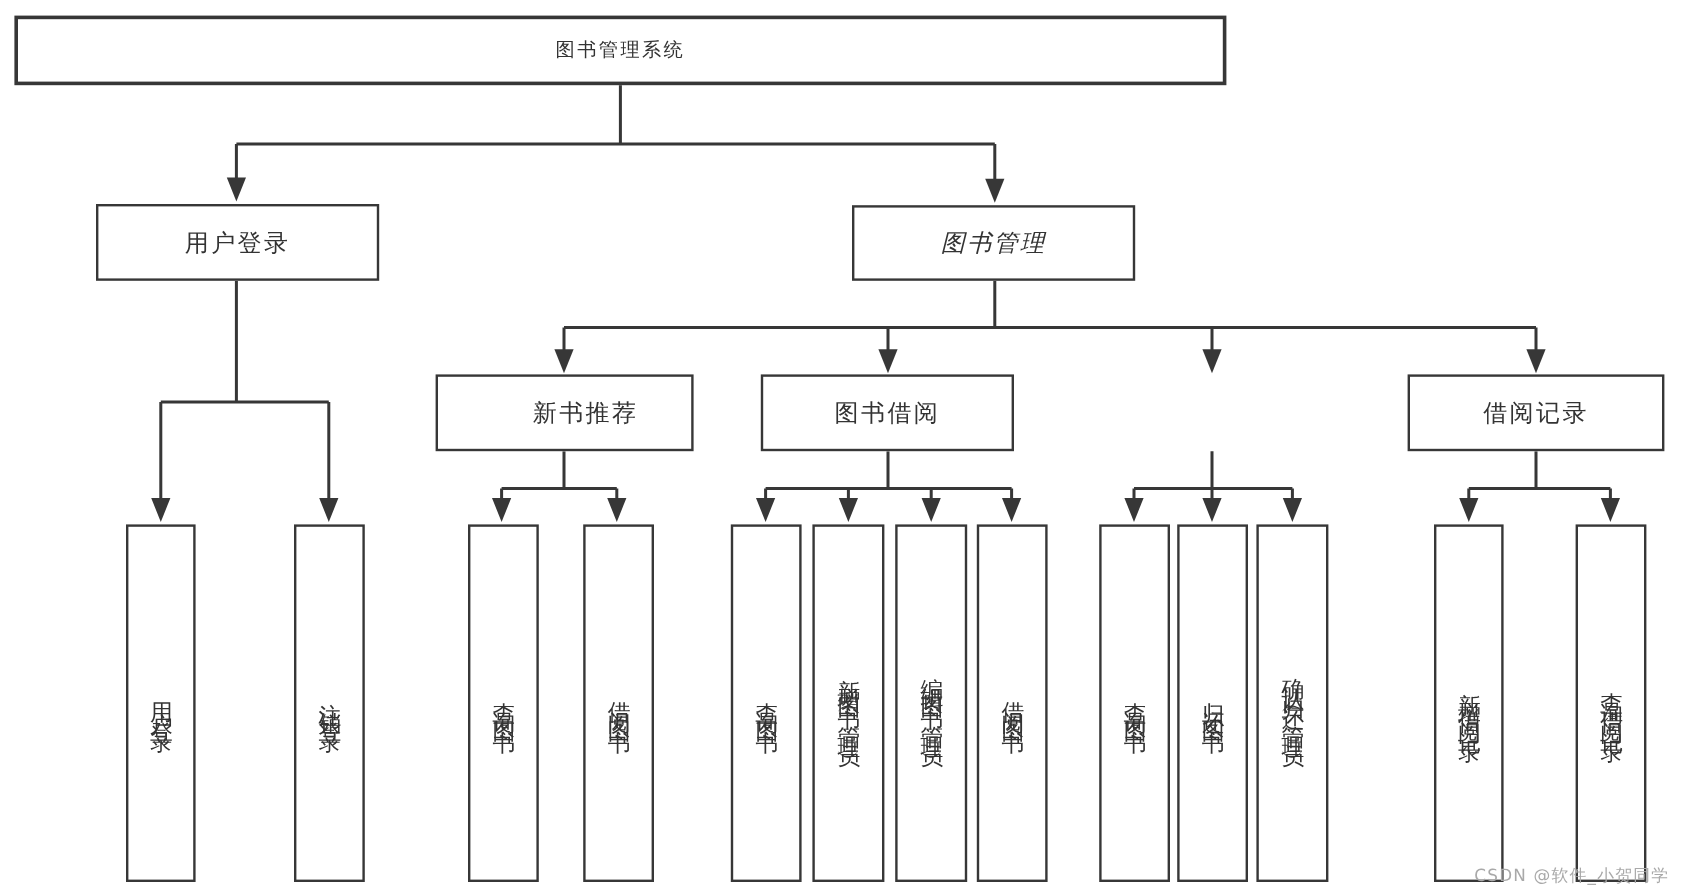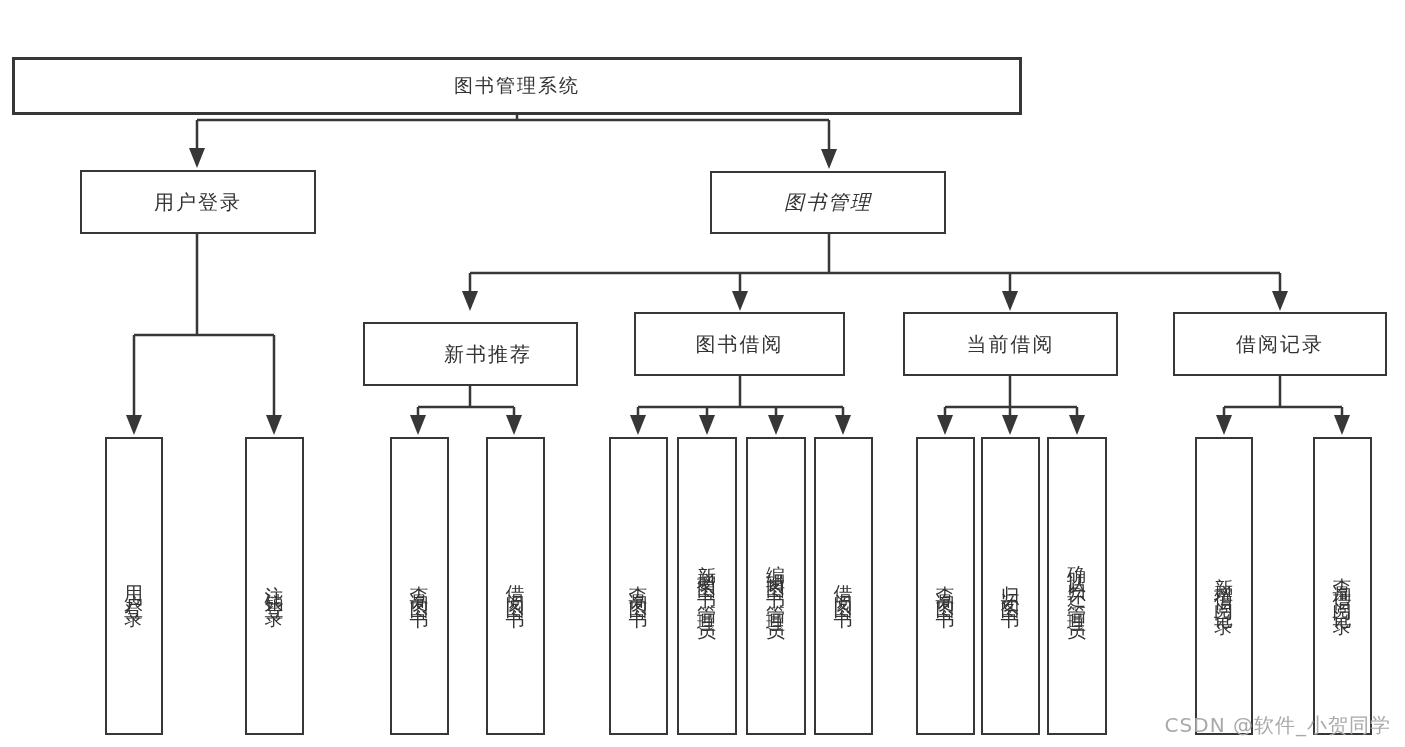--- a/index.html
+++ b/index.html
@@ -37,8 +37,7 @@
   }
   .node.root {
     border-width: 3px;
-    font-size: 19px;
-    margin-top: 44px;
+    font-size: 16px;
   }
   .node.leaf .vtext {
     writing-mode: vertical-rl;

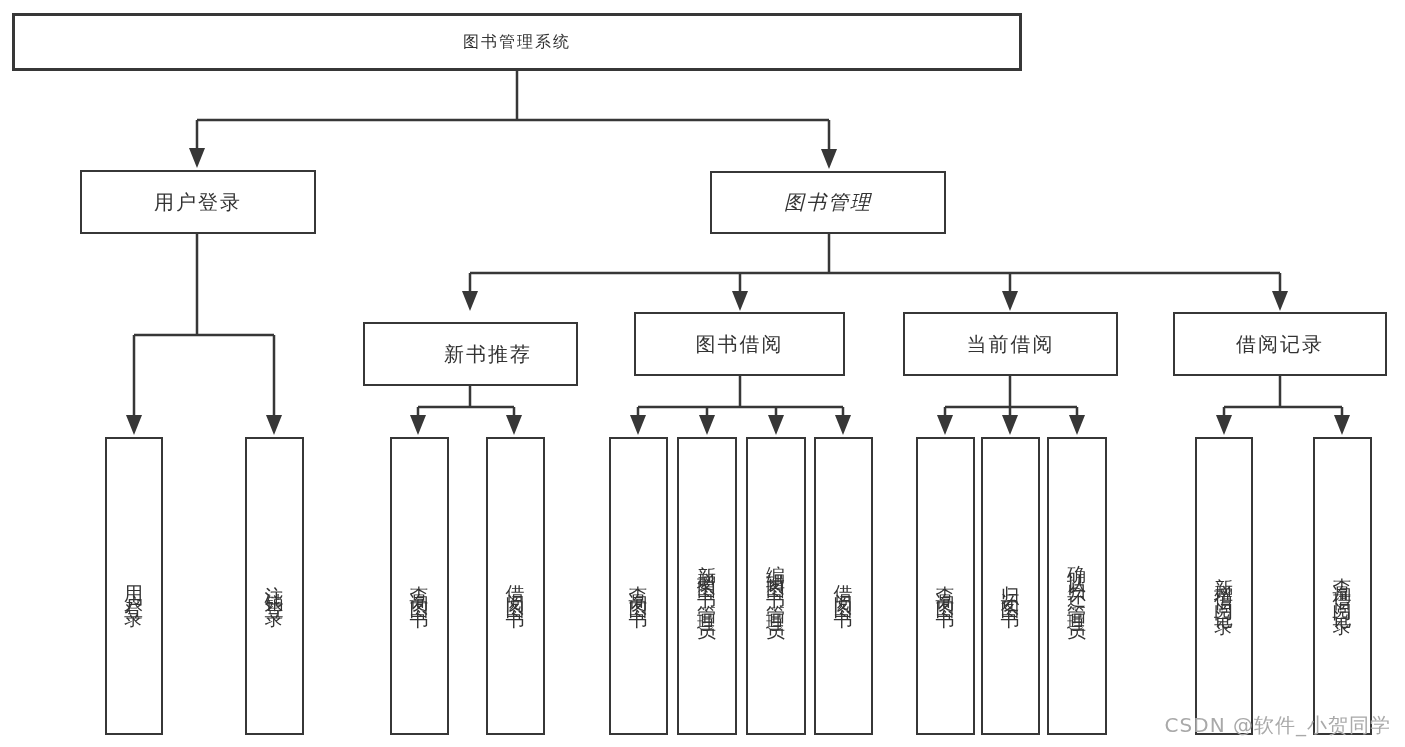--- a/index.html
+++ b/index.html
@@ -114,7 +114,7 @@
     <span>图书管理</span>
   </div>
 
-  <div class="node" style="left:363px; top:322px; width:215px; height:64px;padding-left:35px;">
+  <div class="node" style="left:363px; top:312px; width:215px; height:64px;padding-left:35px;">
     <span>新书推荐</span>
   </div>
   <div class="node" style="left:634px; top:312px; width:211px; height:64px;">

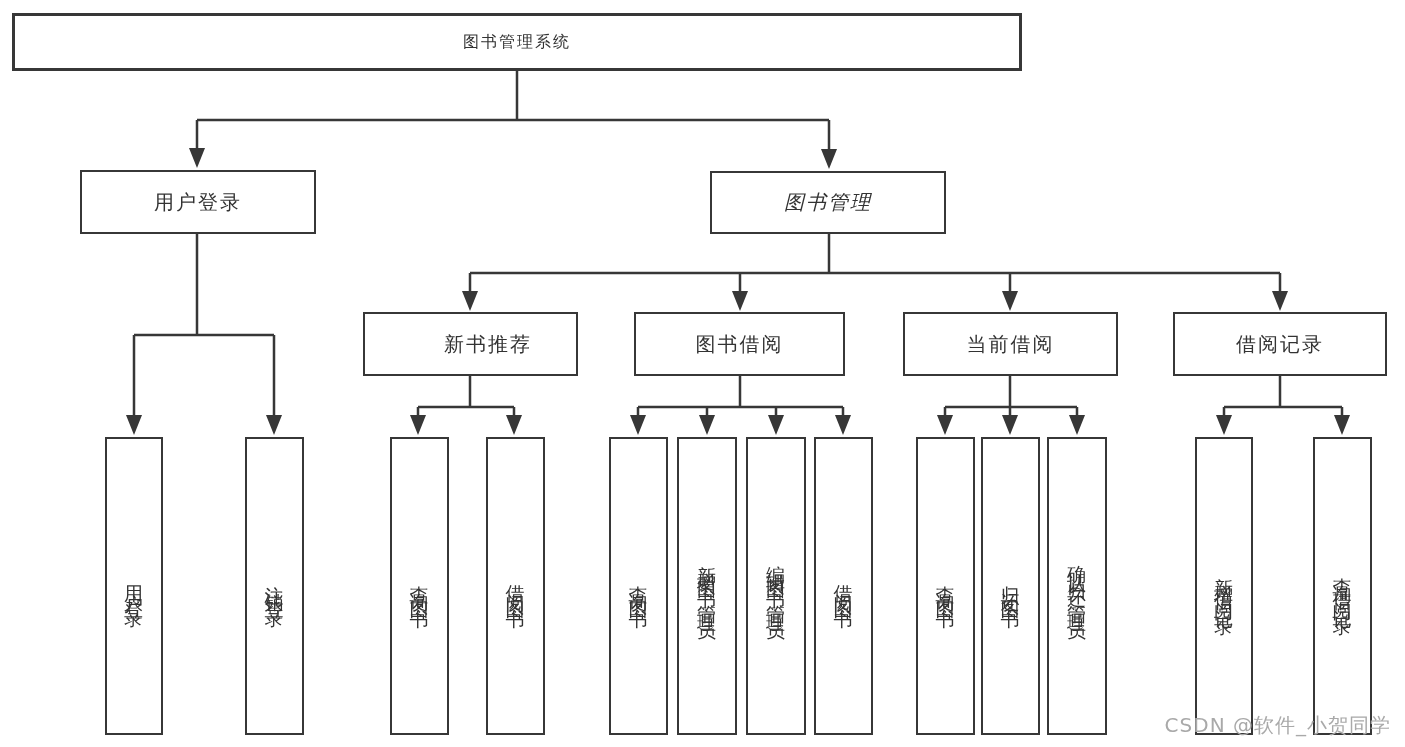--- a/index.html
+++ b/index.html
@@ -120,9 +120,6 @@
   <div class="node" style="left:634px; top:312px; width:211px; height:64px;">
     <span>图书借阅</span>
   </div>
-  <div class="node" style="left:903px; top:312px; width:215px; height:64px;">
-    <span>当前借阅</span>
-  </div>
   <div class="node" style="left:1173px; top:312px; width:214px; height:64px;">
     <span>借阅记录</span>
   </div>

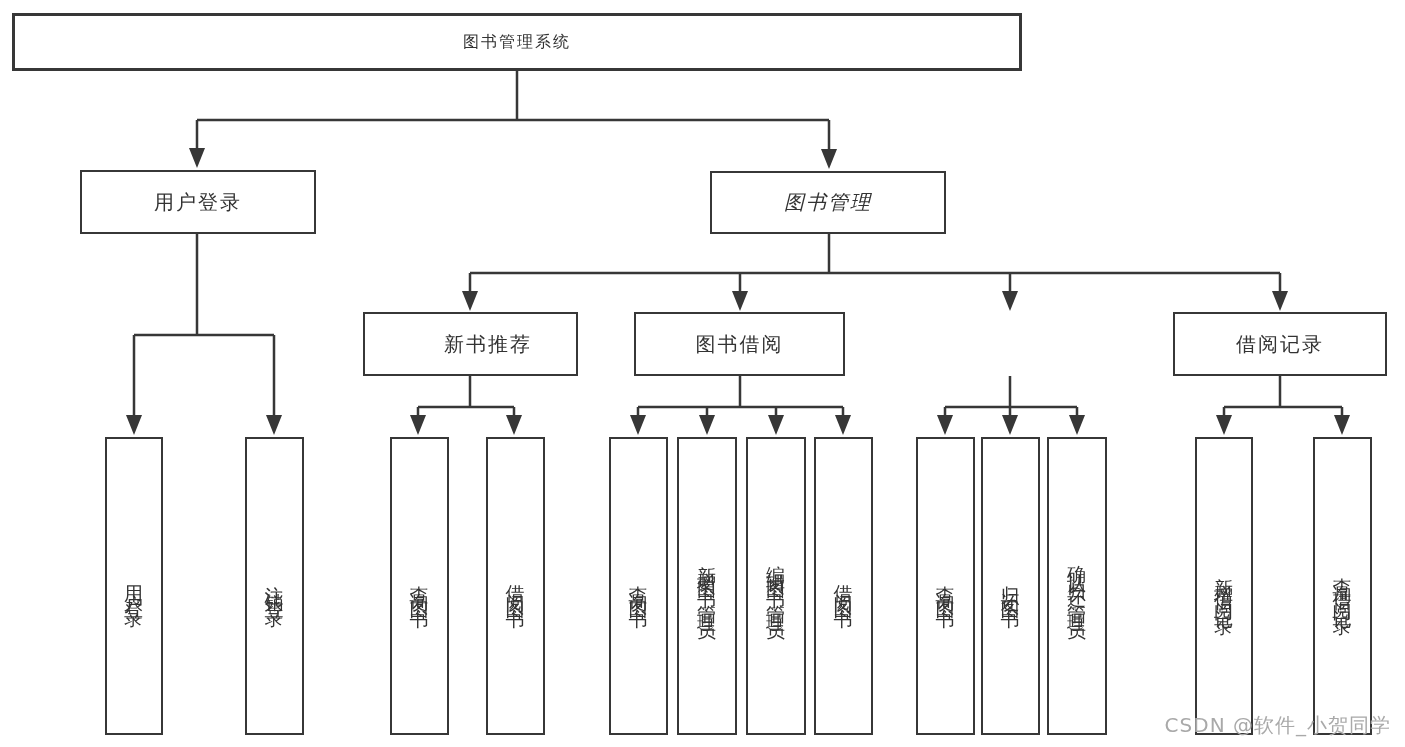--- a/index.html
+++ b/index.html
@@ -51,7 +51,7 @@
     position: absolute;
     right: 14px;
     bottom: 8px;
-    font-size: 20px;
+    font-size: 14px;
     color: #a9a9a9;
     letter-spacing: 1px;
     z-index: 3;

